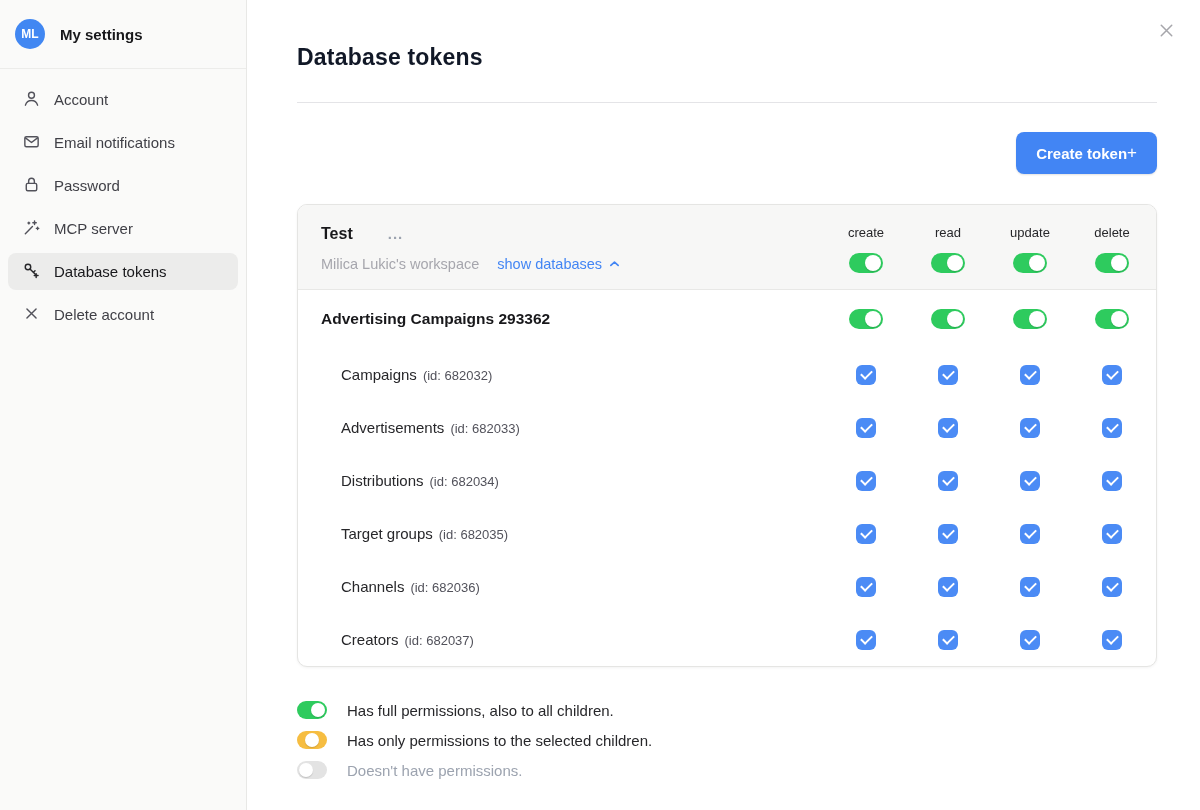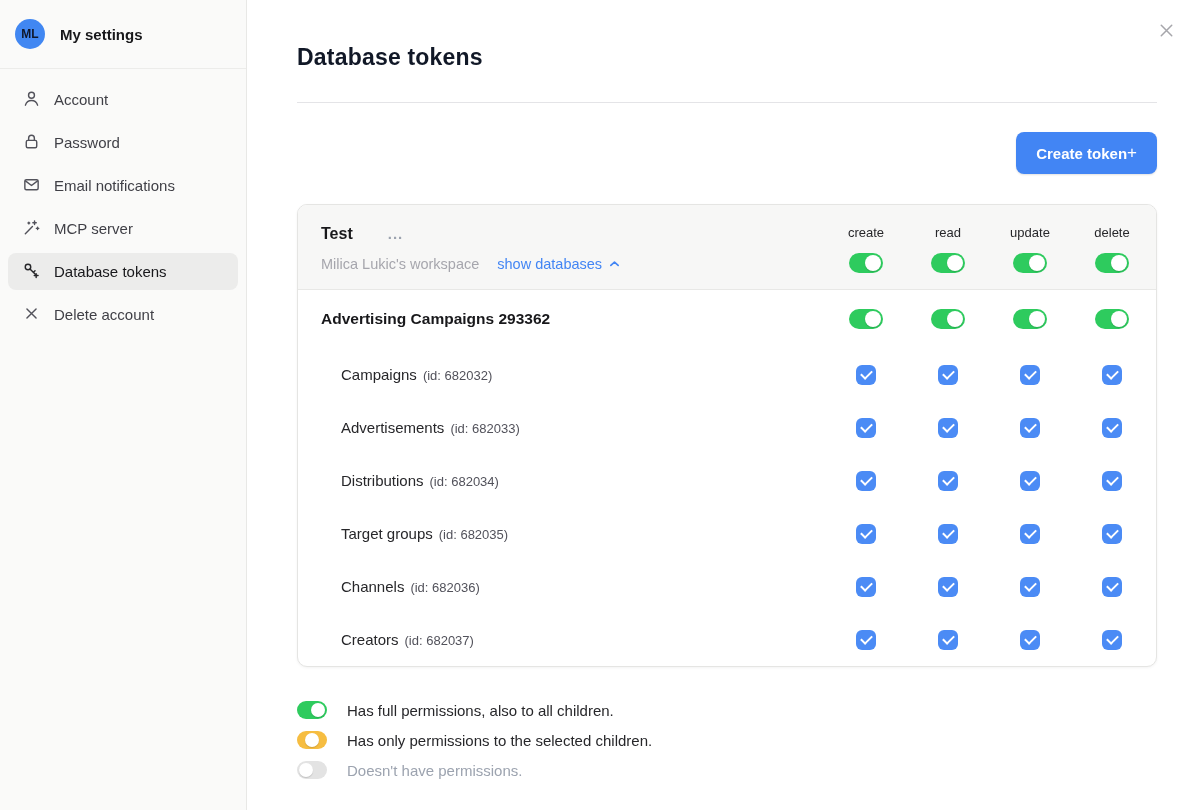--- a/index.html
+++ b/index.html
@@ -25,7 +25,7 @@
   }
   .avatar {
     width:30px; height:30px; border-radius:50%;
-    background:#4187f2; color:#0f172a;
+    background:#4187f2; color:#ffffff;
     display:flex; align-items:center; justify-content:center;
     font-size:12px; font-weight:bold;
   }

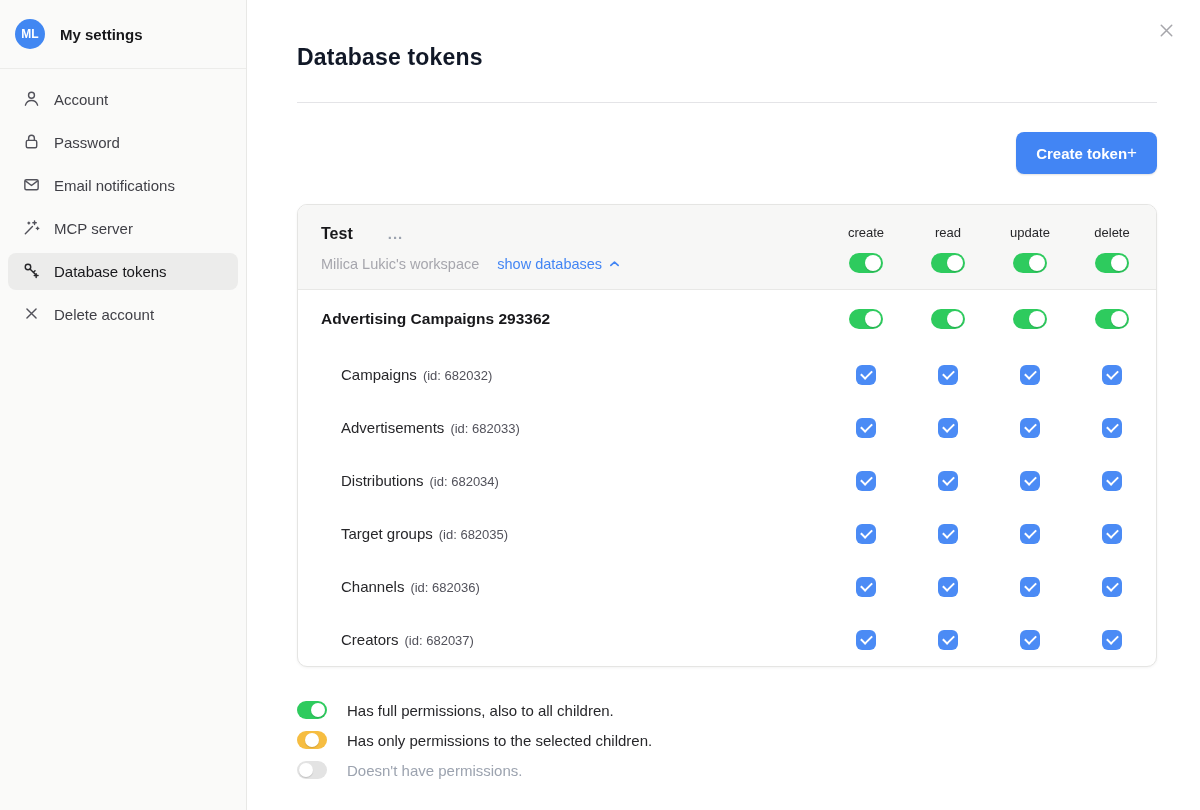--- a/index.html
+++ b/index.html
@@ -149,21 +149,21 @@
     </div>
     <div class="nav-item">
       <span>
+        <svg width="19" height="19" viewBox="0 0 20 20" fill="none" stroke="#52525b" stroke-width="1.5" stroke-linecap="round" stroke-linejoin="round">
+          <rect x="3" y="5" width="14" height="10.5" rx="1.6"></rect>
+            <path d="M3.6 6.2 10 11l6.4-4.8"></path>
+        </svg>
+      </span>
+      <span>Email notifications</span>
+    </div>
+    <div class="nav-item">
+      <span>
         <svg width="19" height="19" viewBox="0 0 20 20" fill="none" stroke="#52525b" stroke-width="1.5" stroke-linecap="round">
           <rect x="4.5" y="8.8" width="11" height="7.7" rx="1.6"></rect>
             <path d="M7 8.8V6.4a3 3 0 0 1 6 0v2.4"></path>
         </svg>
       </span>
       <span>Password</span>
-    </div>
-    <div class="nav-item">
-      <span>
-        <svg width="19" height="19" viewBox="0 0 20 20" fill="none" stroke="#52525b" stroke-width="1.5" stroke-linecap="round" stroke-linejoin="round">
-          <rect x="3" y="5" width="14" height="10.5" rx="1.6"></rect>
-            <path d="M3.6 6.2 10 11l6.4-4.8"></path>
-        </svg>
-      </span>
-      <span>Email notifications</span>
     </div>
     <div class="nav-item">
       <span>

